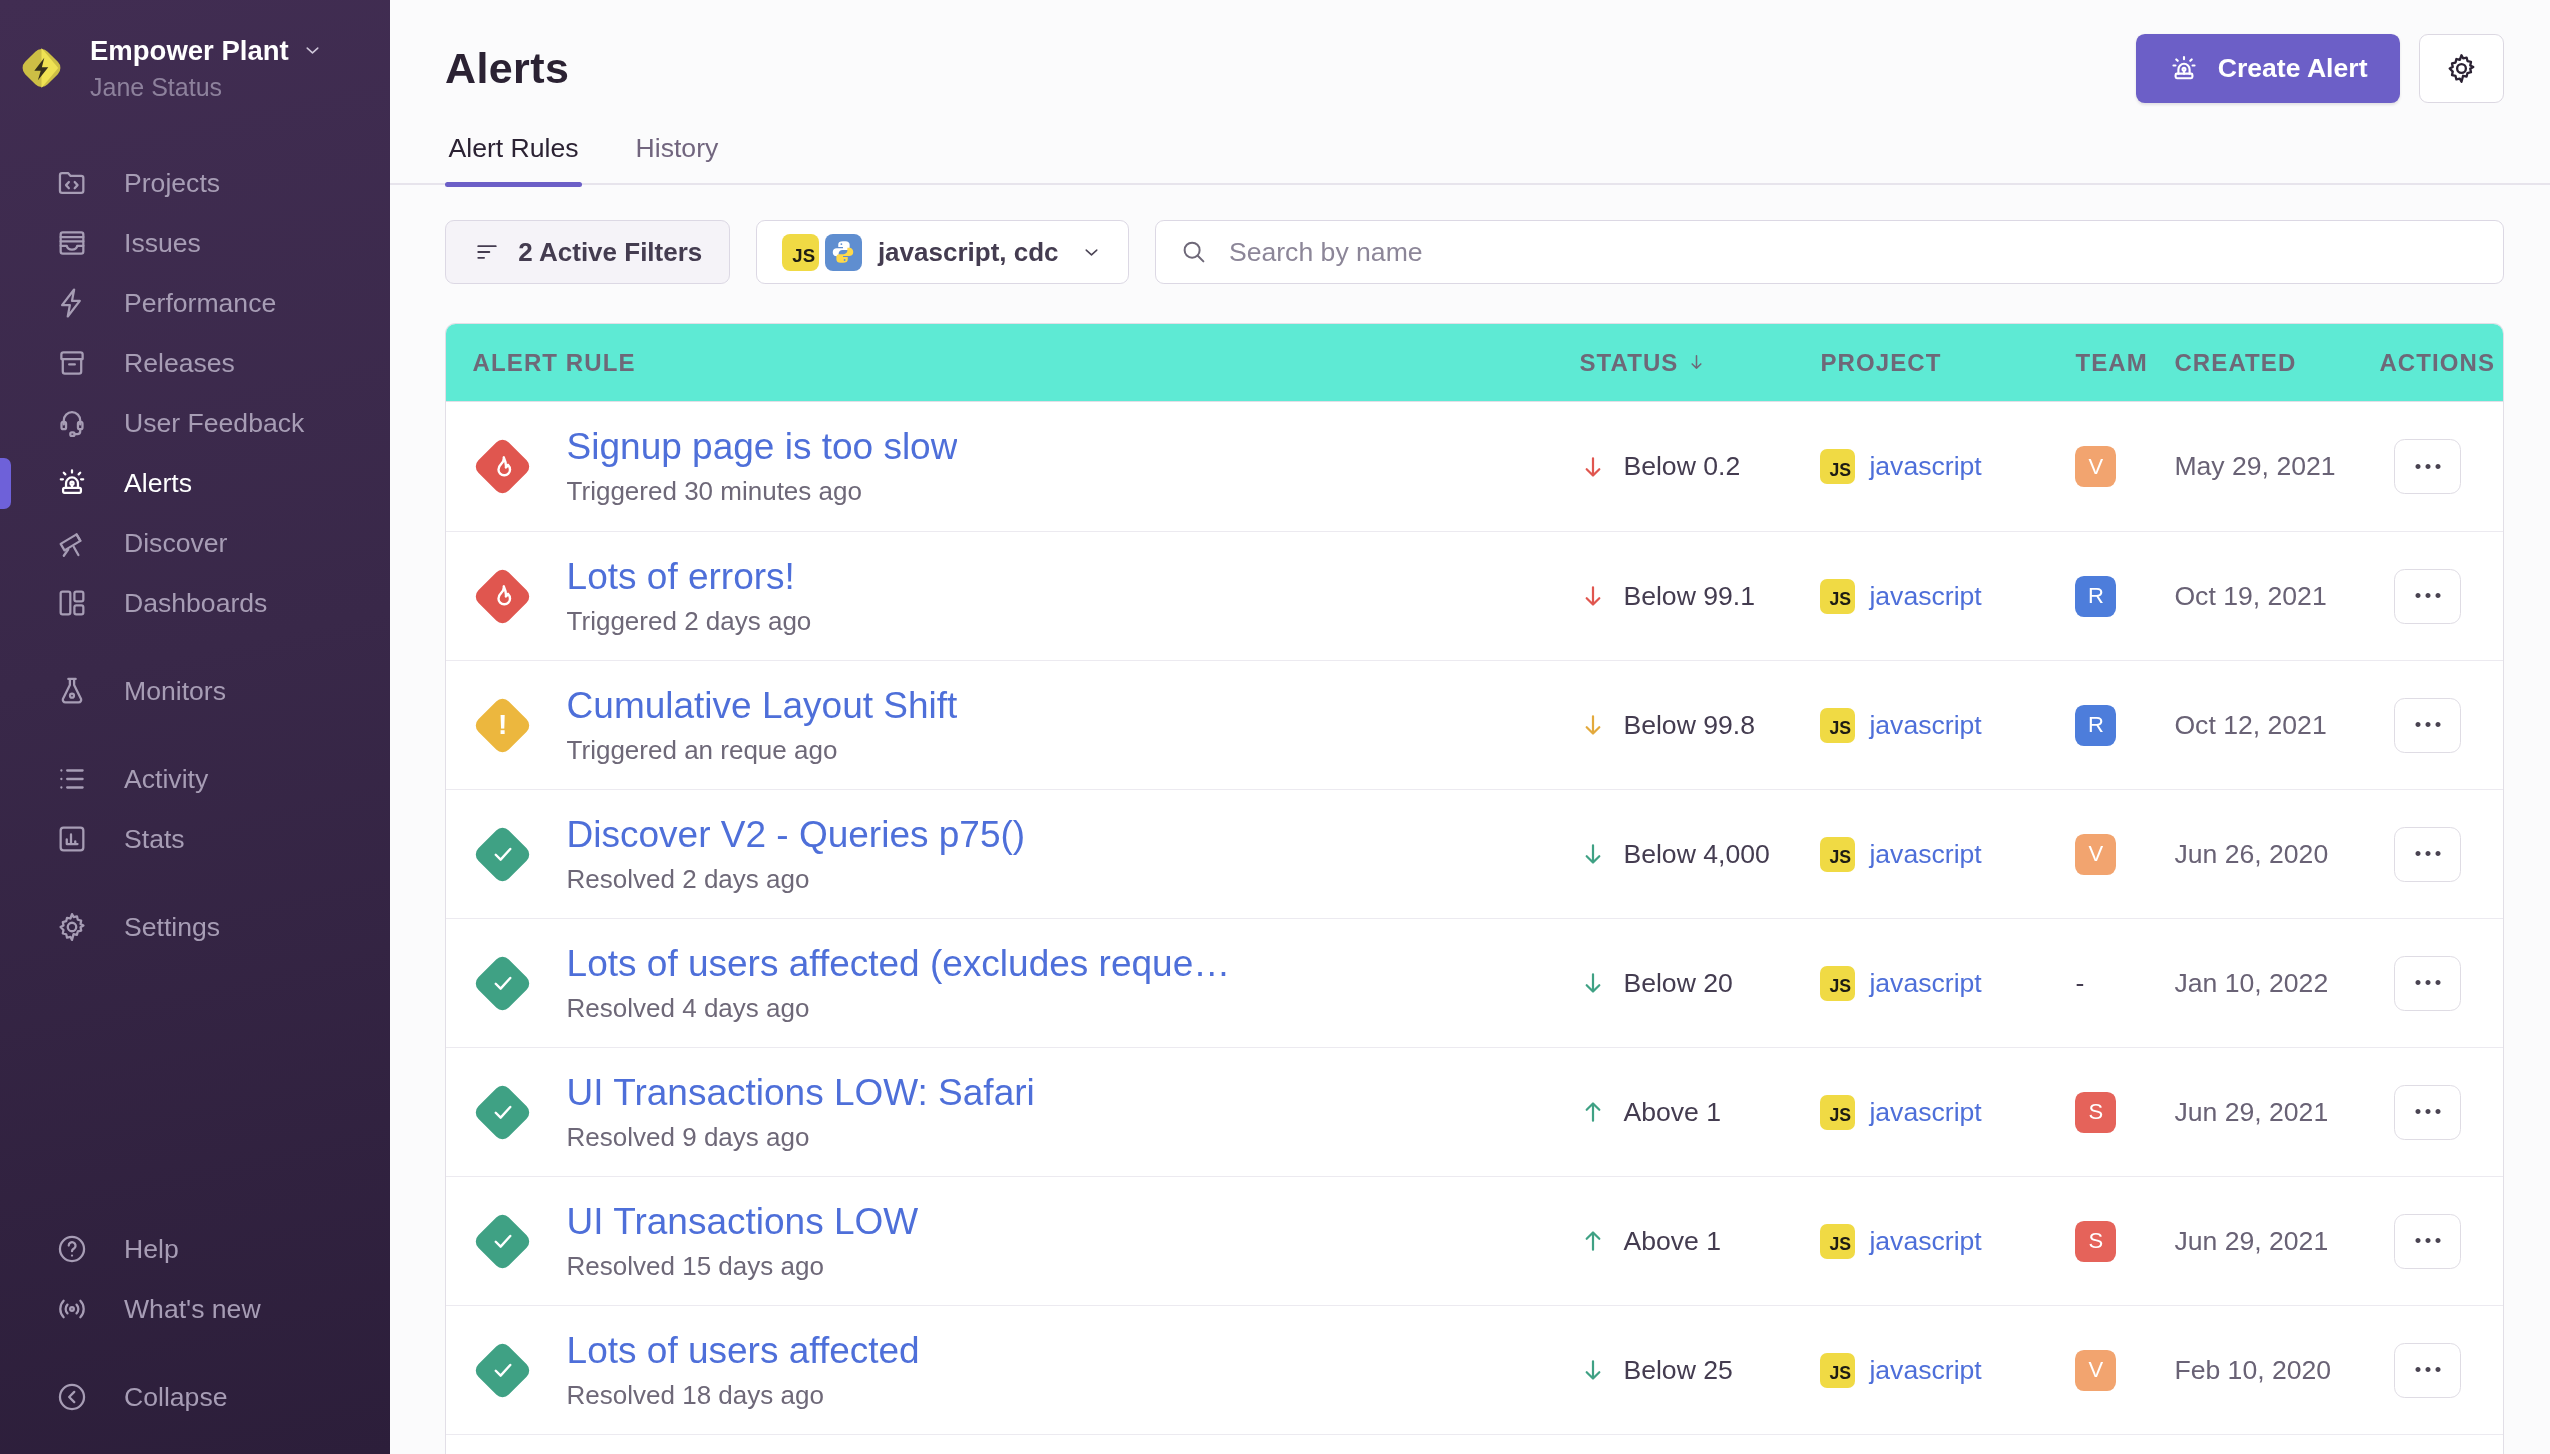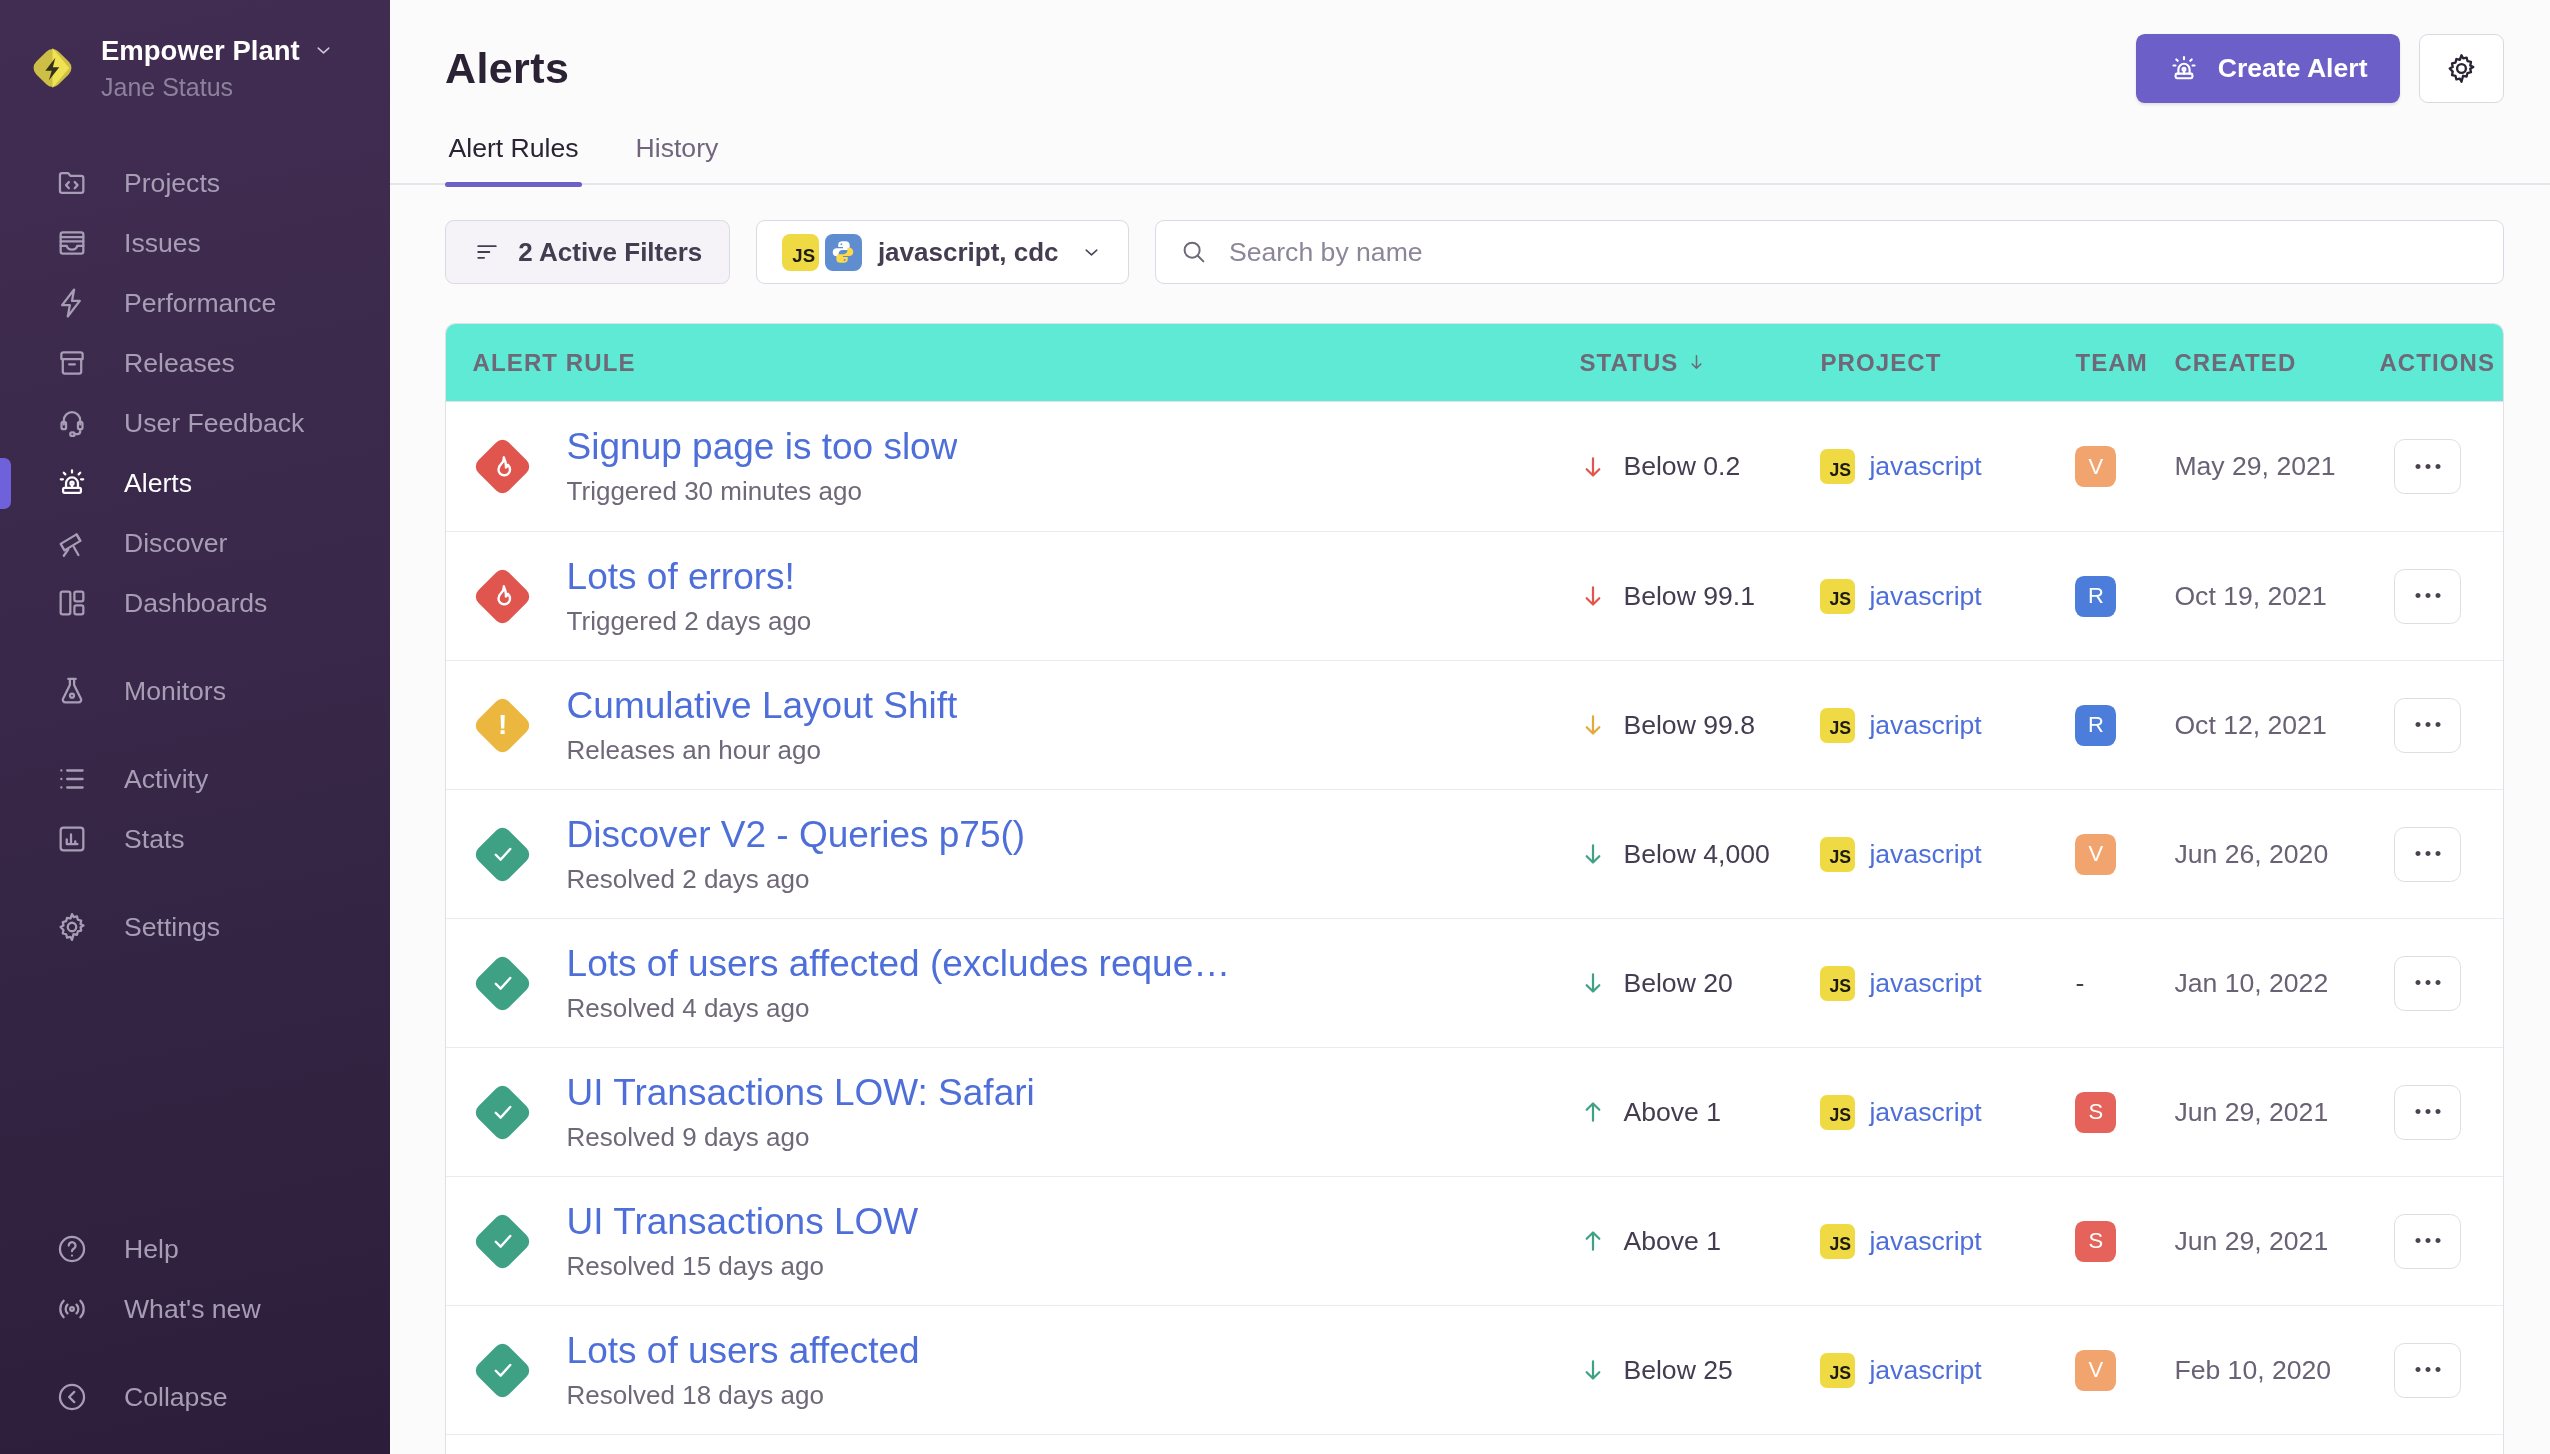--- a/index.html
+++ b/index.html
@@ -21,7 +21,7 @@
     display:flex; flex-direction:column;
     padding:34px 0 26.6px;
   }
-  .org-row { display:flex; align-items:center; gap:23px; padding-left:27px; margin-bottom:51px; cursor:pointer; }
+  .org-row { display:flex; align-items:center; gap:23px; padding-left:16px; margin-bottom:51px; cursor:pointer; }
   .org-logo { width:51px; height:58px; }
   .org-logo svg { width:100%; height:100%; }
   .org-meta { line-height:1.2; }

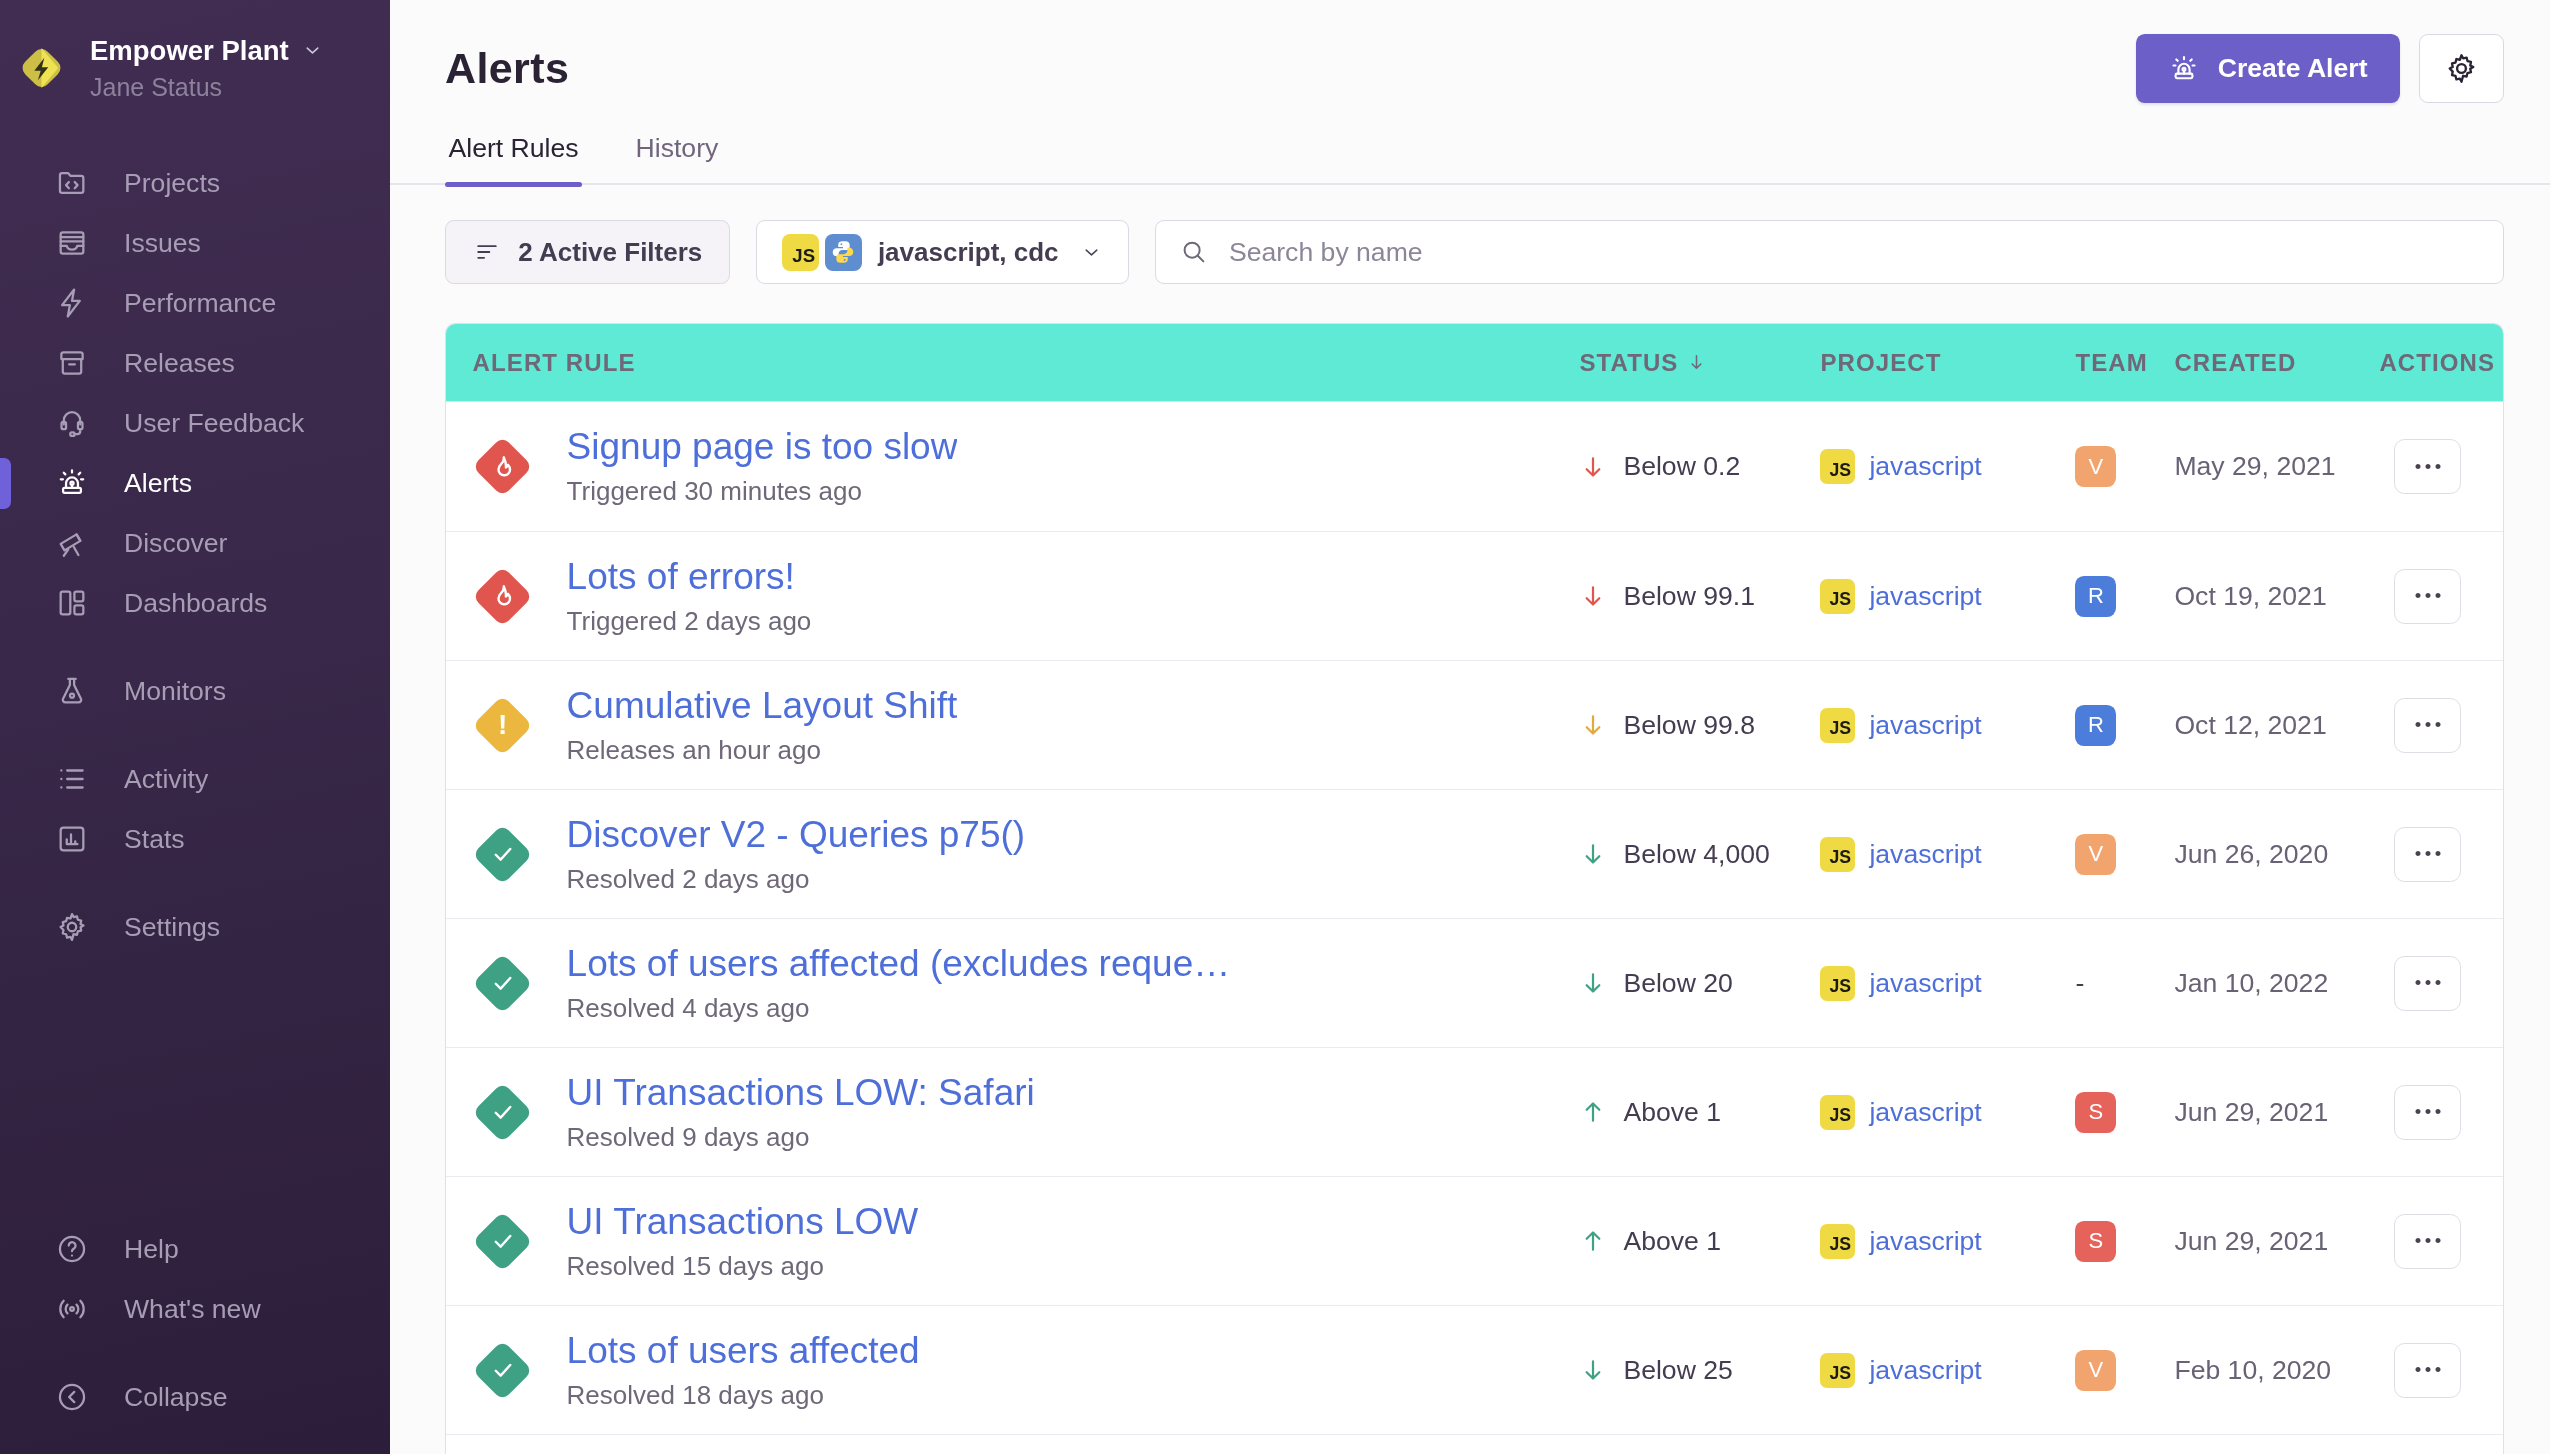--- a/index.html
+++ b/index.html
@@ -534,7 +534,7 @@
             </div>
             <div class="rule-text">
               <a class="rule-name">Cumulative Layout Shift</a>
-              <div class="rule-sub">Releases an hour ago</div>
+              <div class="rule-sub">Triggered an reque ago</div>
             </div>
           </div>
           <div class="cell-status">

